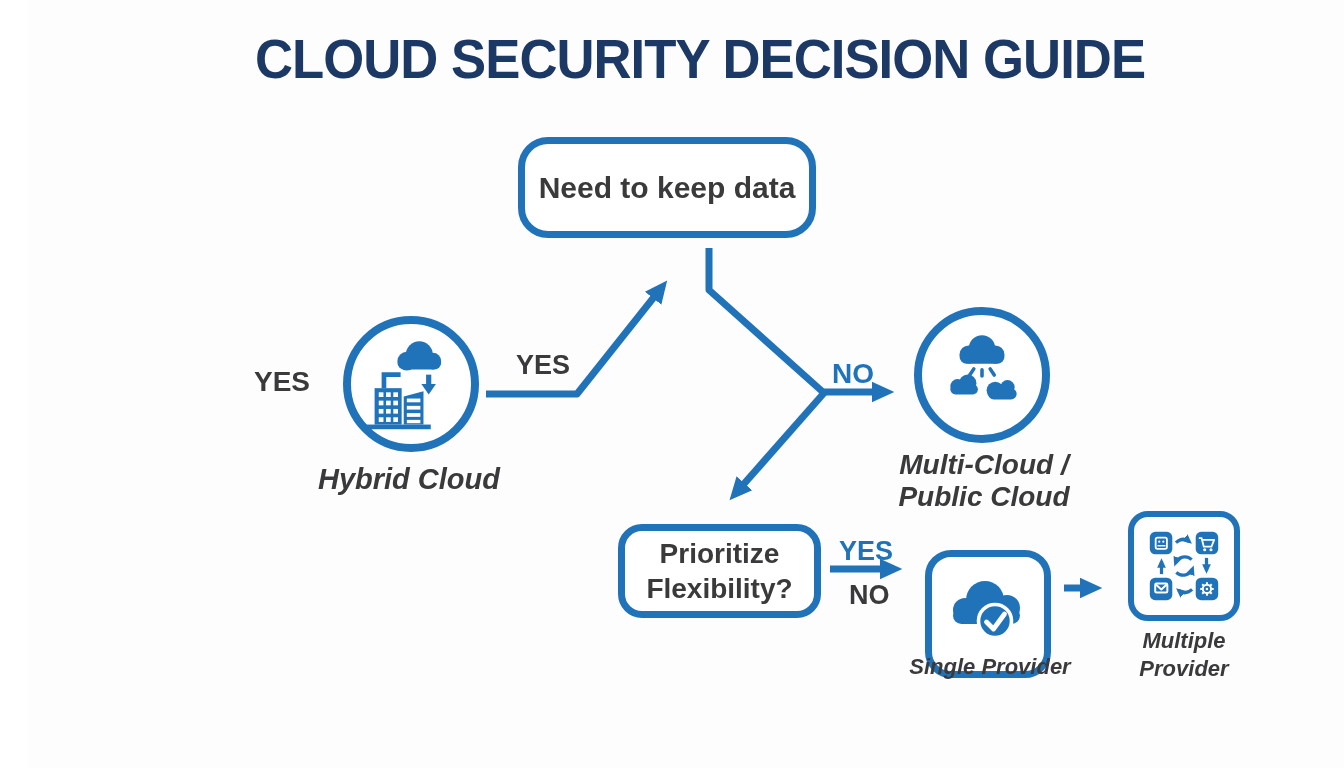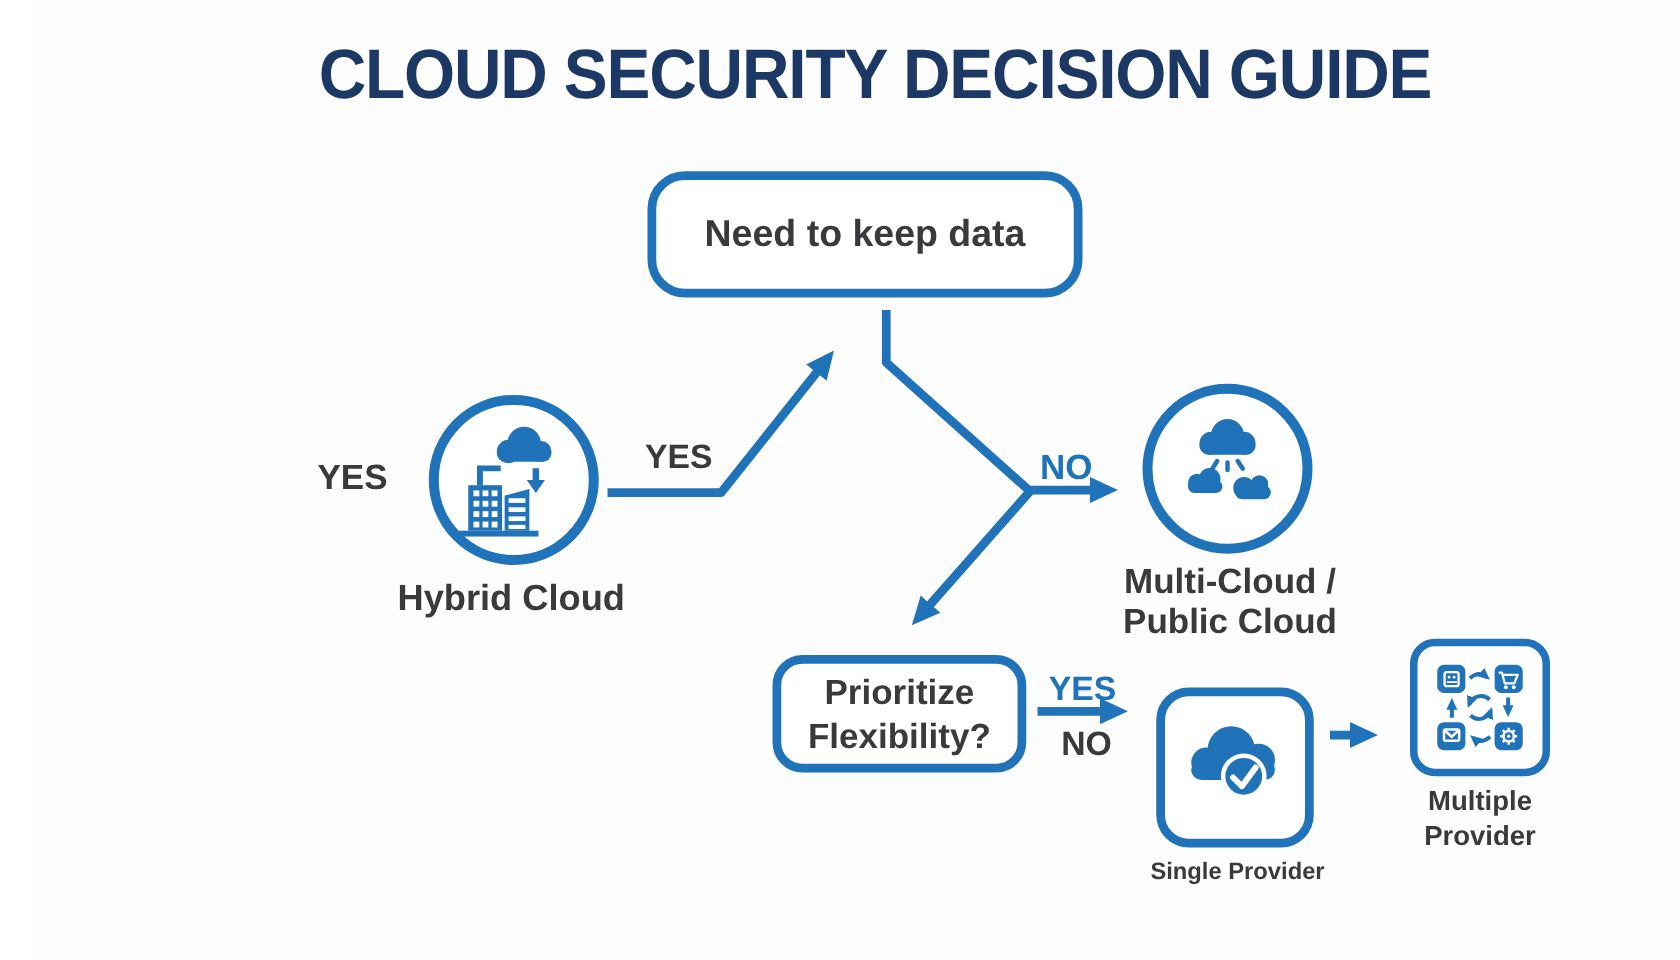--- a/index.html
+++ b/index.html
@@ -22,7 +22,7 @@
     color:#3a3a3c;font-weight:bold;text-align:center;box-sizing:border-box;
   }
   .qbox span{display:block;}
-  .qbox1{left:490px;top:137px;width:348px;height:101px;border-radius:30px;font-size:30px;line-height:37px;}
+  .qbox1{left:490px;top:137px;width:298px;height:101px;border-radius:30px;font-size:30px;line-height:37px;}
   .qbox2{left:590px;top:524px;width:203px;height:94px;border-radius:24px;font-size:28px;line-height:35px;align-items:center;}
   .label{position:absolute;font-weight:bold;white-space:nowrap;color:#3a3a3c;}
   .label.blue{color:#2173b9;}

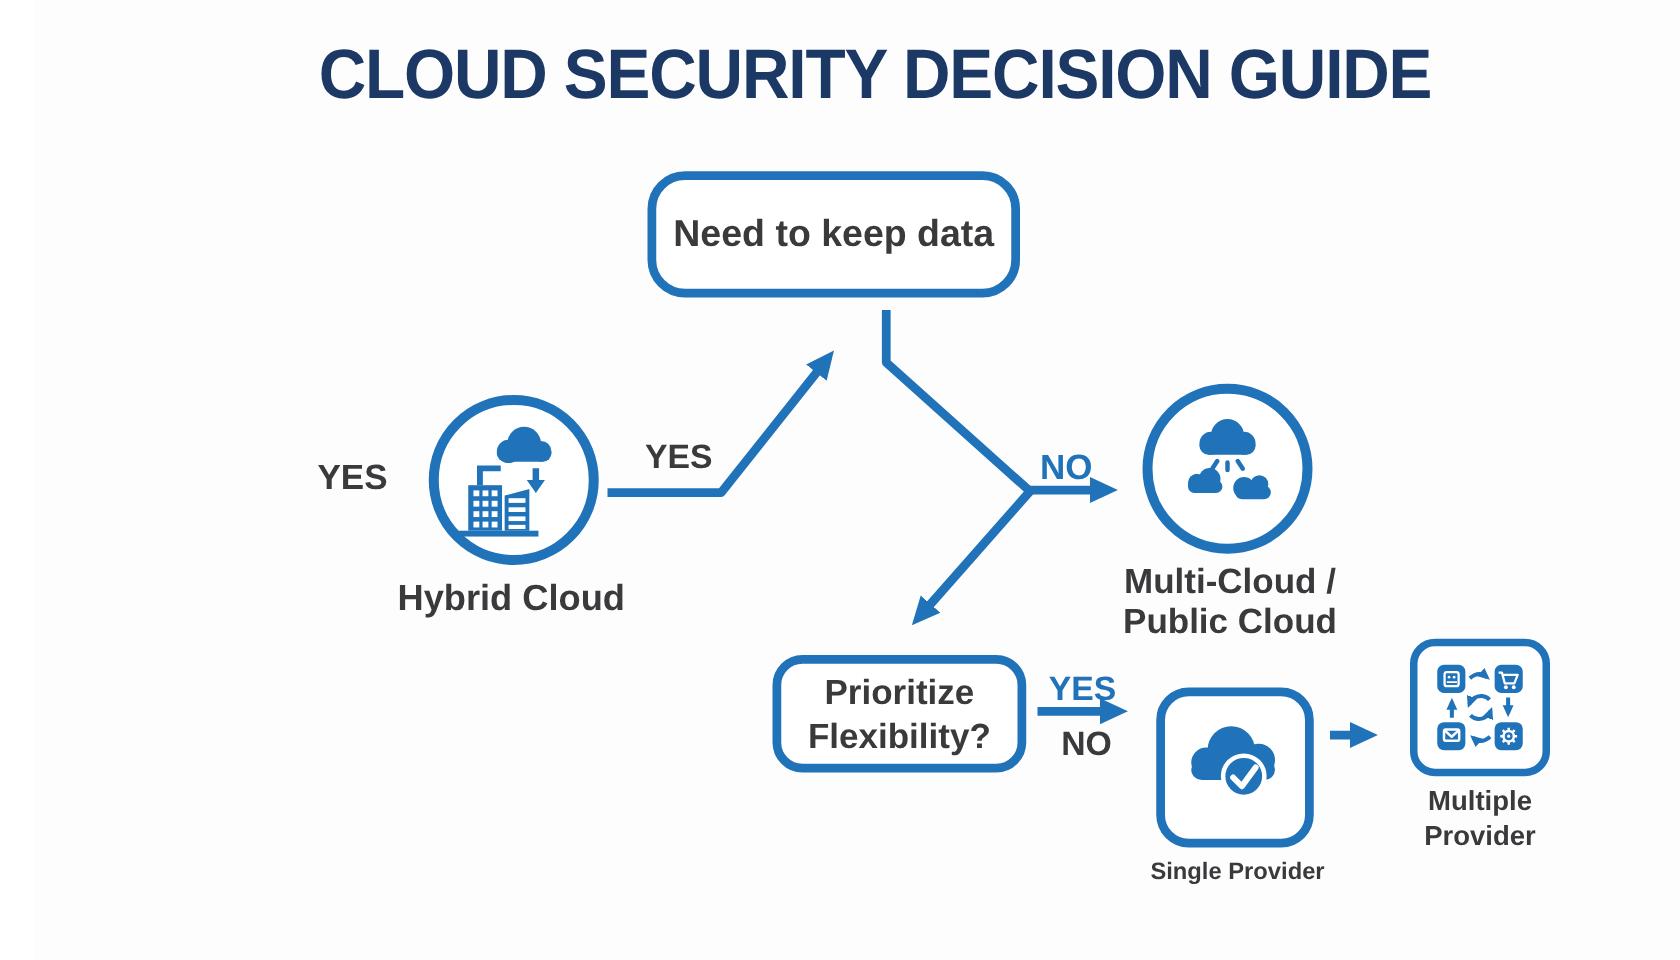--- a/index.html
+++ b/index.html
@@ -26,7 +26,7 @@
   .qbox2{left:590px;top:524px;width:203px;height:94px;border-radius:24px;font-size:28px;line-height:35px;align-items:center;}
   .label{position:absolute;font-weight:bold;white-space:nowrap;color:#3a3a3c;}
   .label.blue{color:#2173b9;}
-  .label.center{text-align:center;white-space:normal;}
+  .label.center{text-align:center;white-space:normal;font-style:italic;}
   .node{position:absolute;box-sizing:border-box;border:8px solid #2173b9;background:#ffffff;
         display:flex;align-items:center;justify-content:center;}
   .node.circle{border-radius:50%;}

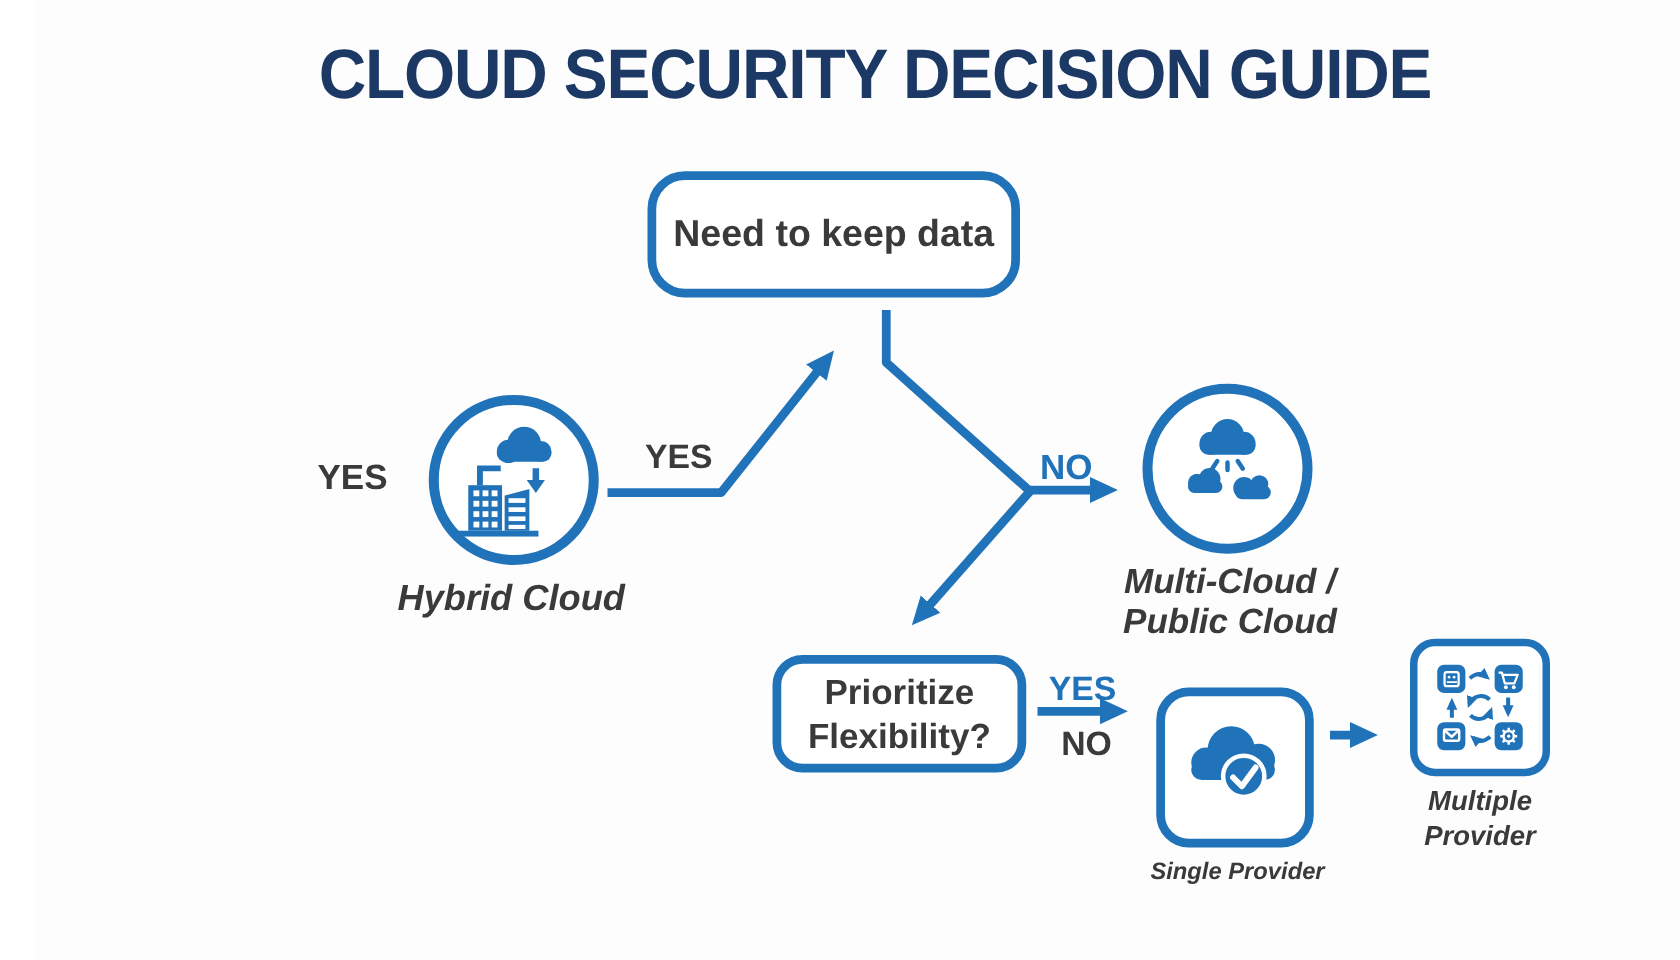--- a/index.html
+++ b/index.html
@@ -207,7 +207,7 @@
     <span style="display:block">Multi-Cloud /</span>
     <span style="display:block">Public Cloud</span>
   </div>
-  <div class="label center" style="left:862px;top:687px;width:200px;font-size:19px;">Single Provider</div>
+  <div class="label center" style="left:862px;top:654px;width:200px;font-size:22px;">Single Provider</div>
   <div class="label center" style="left:1096px;top:627px;width:120px;font-size:22px;line-height:28px;">
     <span style="display:block">Multiple</span>
     <span style="display:block">Provider</span>

